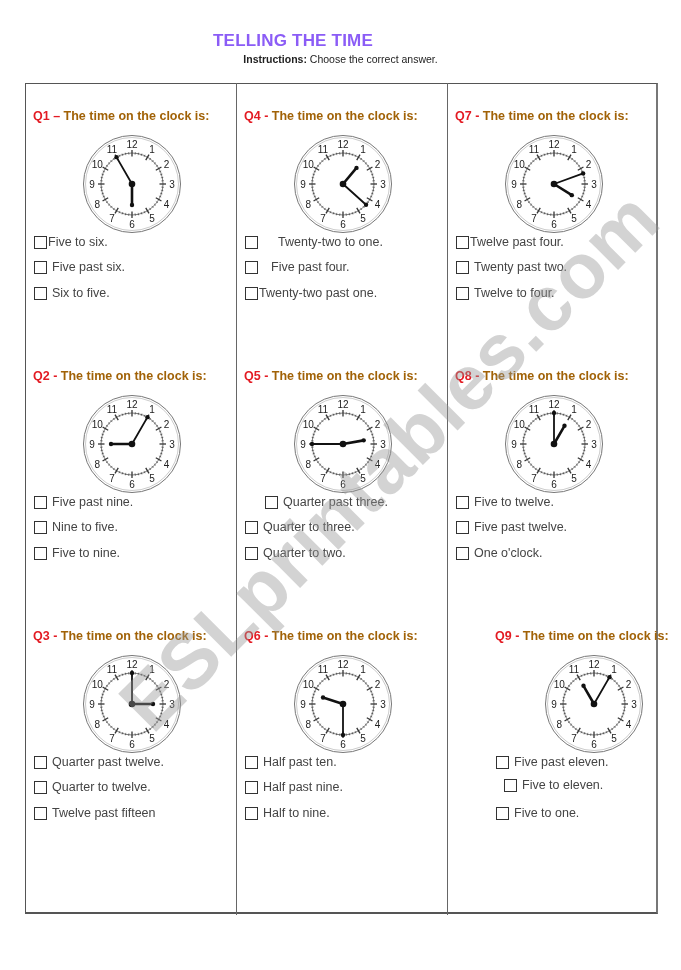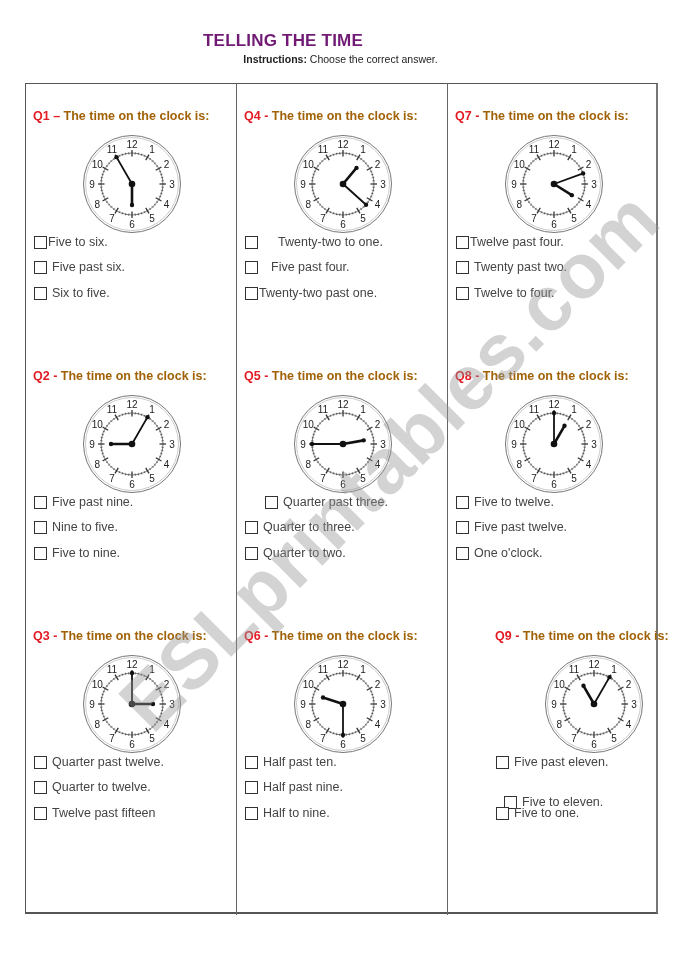--- a/index.html
+++ b/index.html
@@ -5,8 +5,8 @@
   html, body { margin: 0; padding: 0; background: #ffffff; }
   body { width: 681px; height: 970px; position: relative; overflow: hidden;
          font-family: "Liberation Sans", "DejaVu Sans", sans-serif; color: #111; }
-  .title { position: absolute; left: 6px; width: 554px; top: 31px; text-align: center;
-           font-size: 17px; font-weight: bold; color: #701a75; letter-spacing: 0.2px; }
+  .title { position: absolute; left: 16px; width: 554px; top: 31px; text-align: center;
+           font-size: 17px; font-weight: bold; color: #8b5cf6; letter-spacing: 0.2px; }
   .instructions { position: absolute; left: 0; width: 681px; top: 53px; text-align: center;
                   font-size: 10.5px; color: #222; }
   .instructions b { font-weight: bold; }

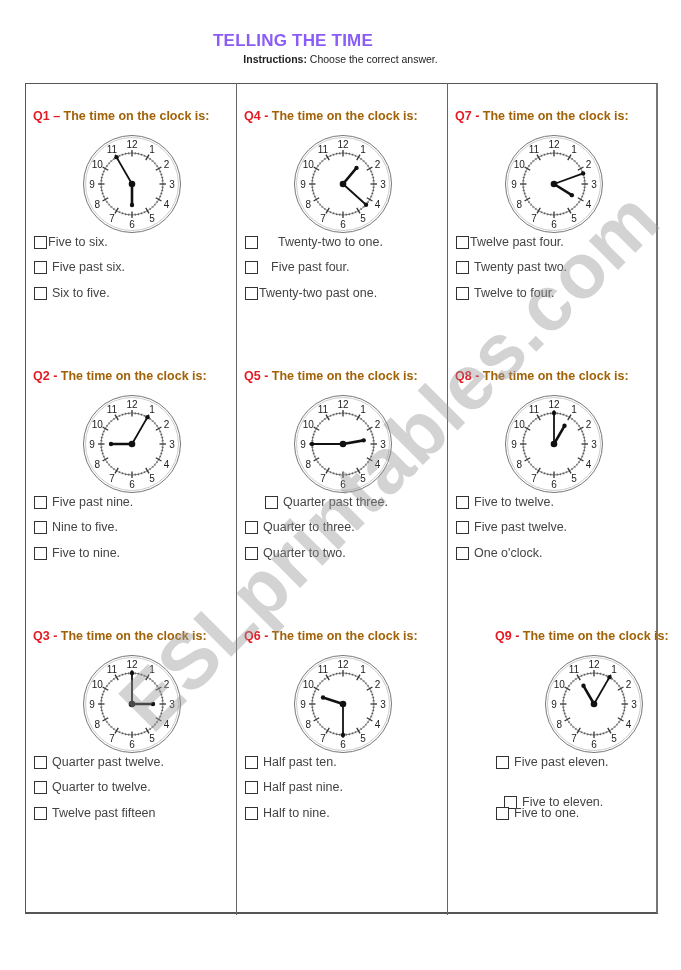--- a/index.html
+++ b/index.html
@@ -903,7 +903,7 @@
         <span class="cb"></span>
         <span class="opt-label">Five past eleven.</span>
       </label>
-      <label class="opt" style="top: 174px; padding-left: 8px;">
+      <label class="opt" style="top: 157px; padding-left: 8px;">
         <span class="cb"></span>
         <span class="opt-label">Five to eleven.</span>
       </label>

